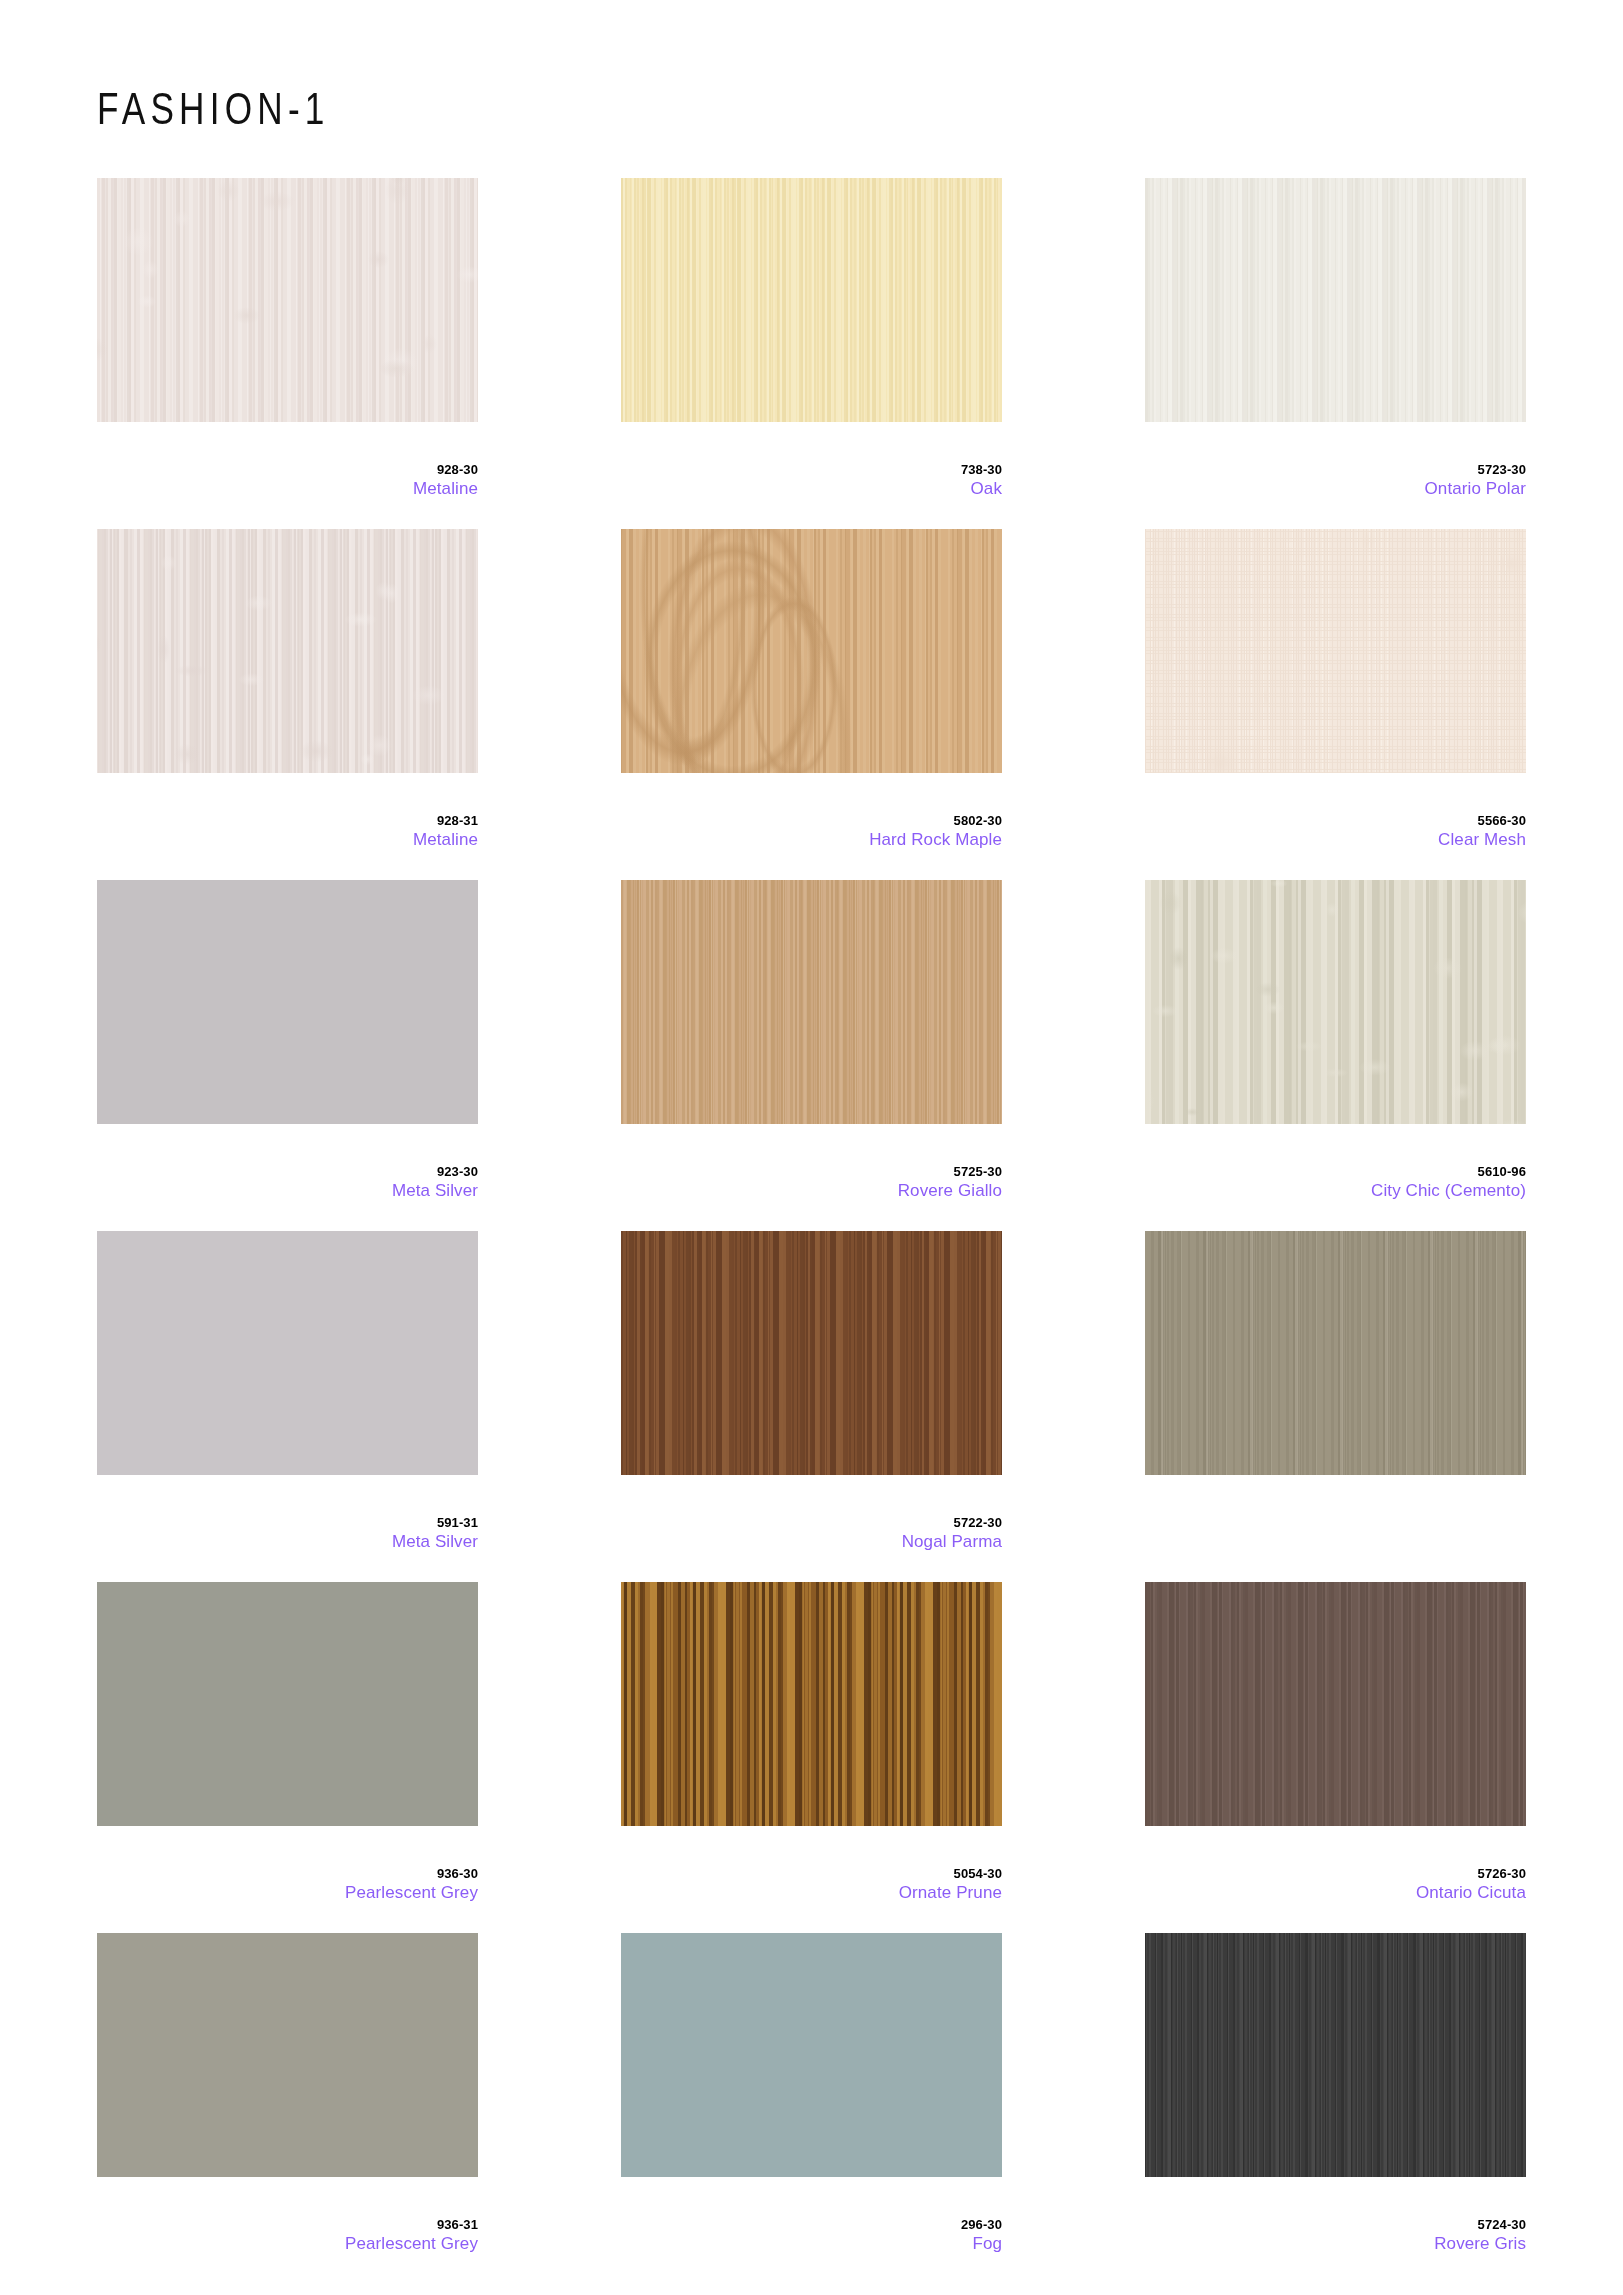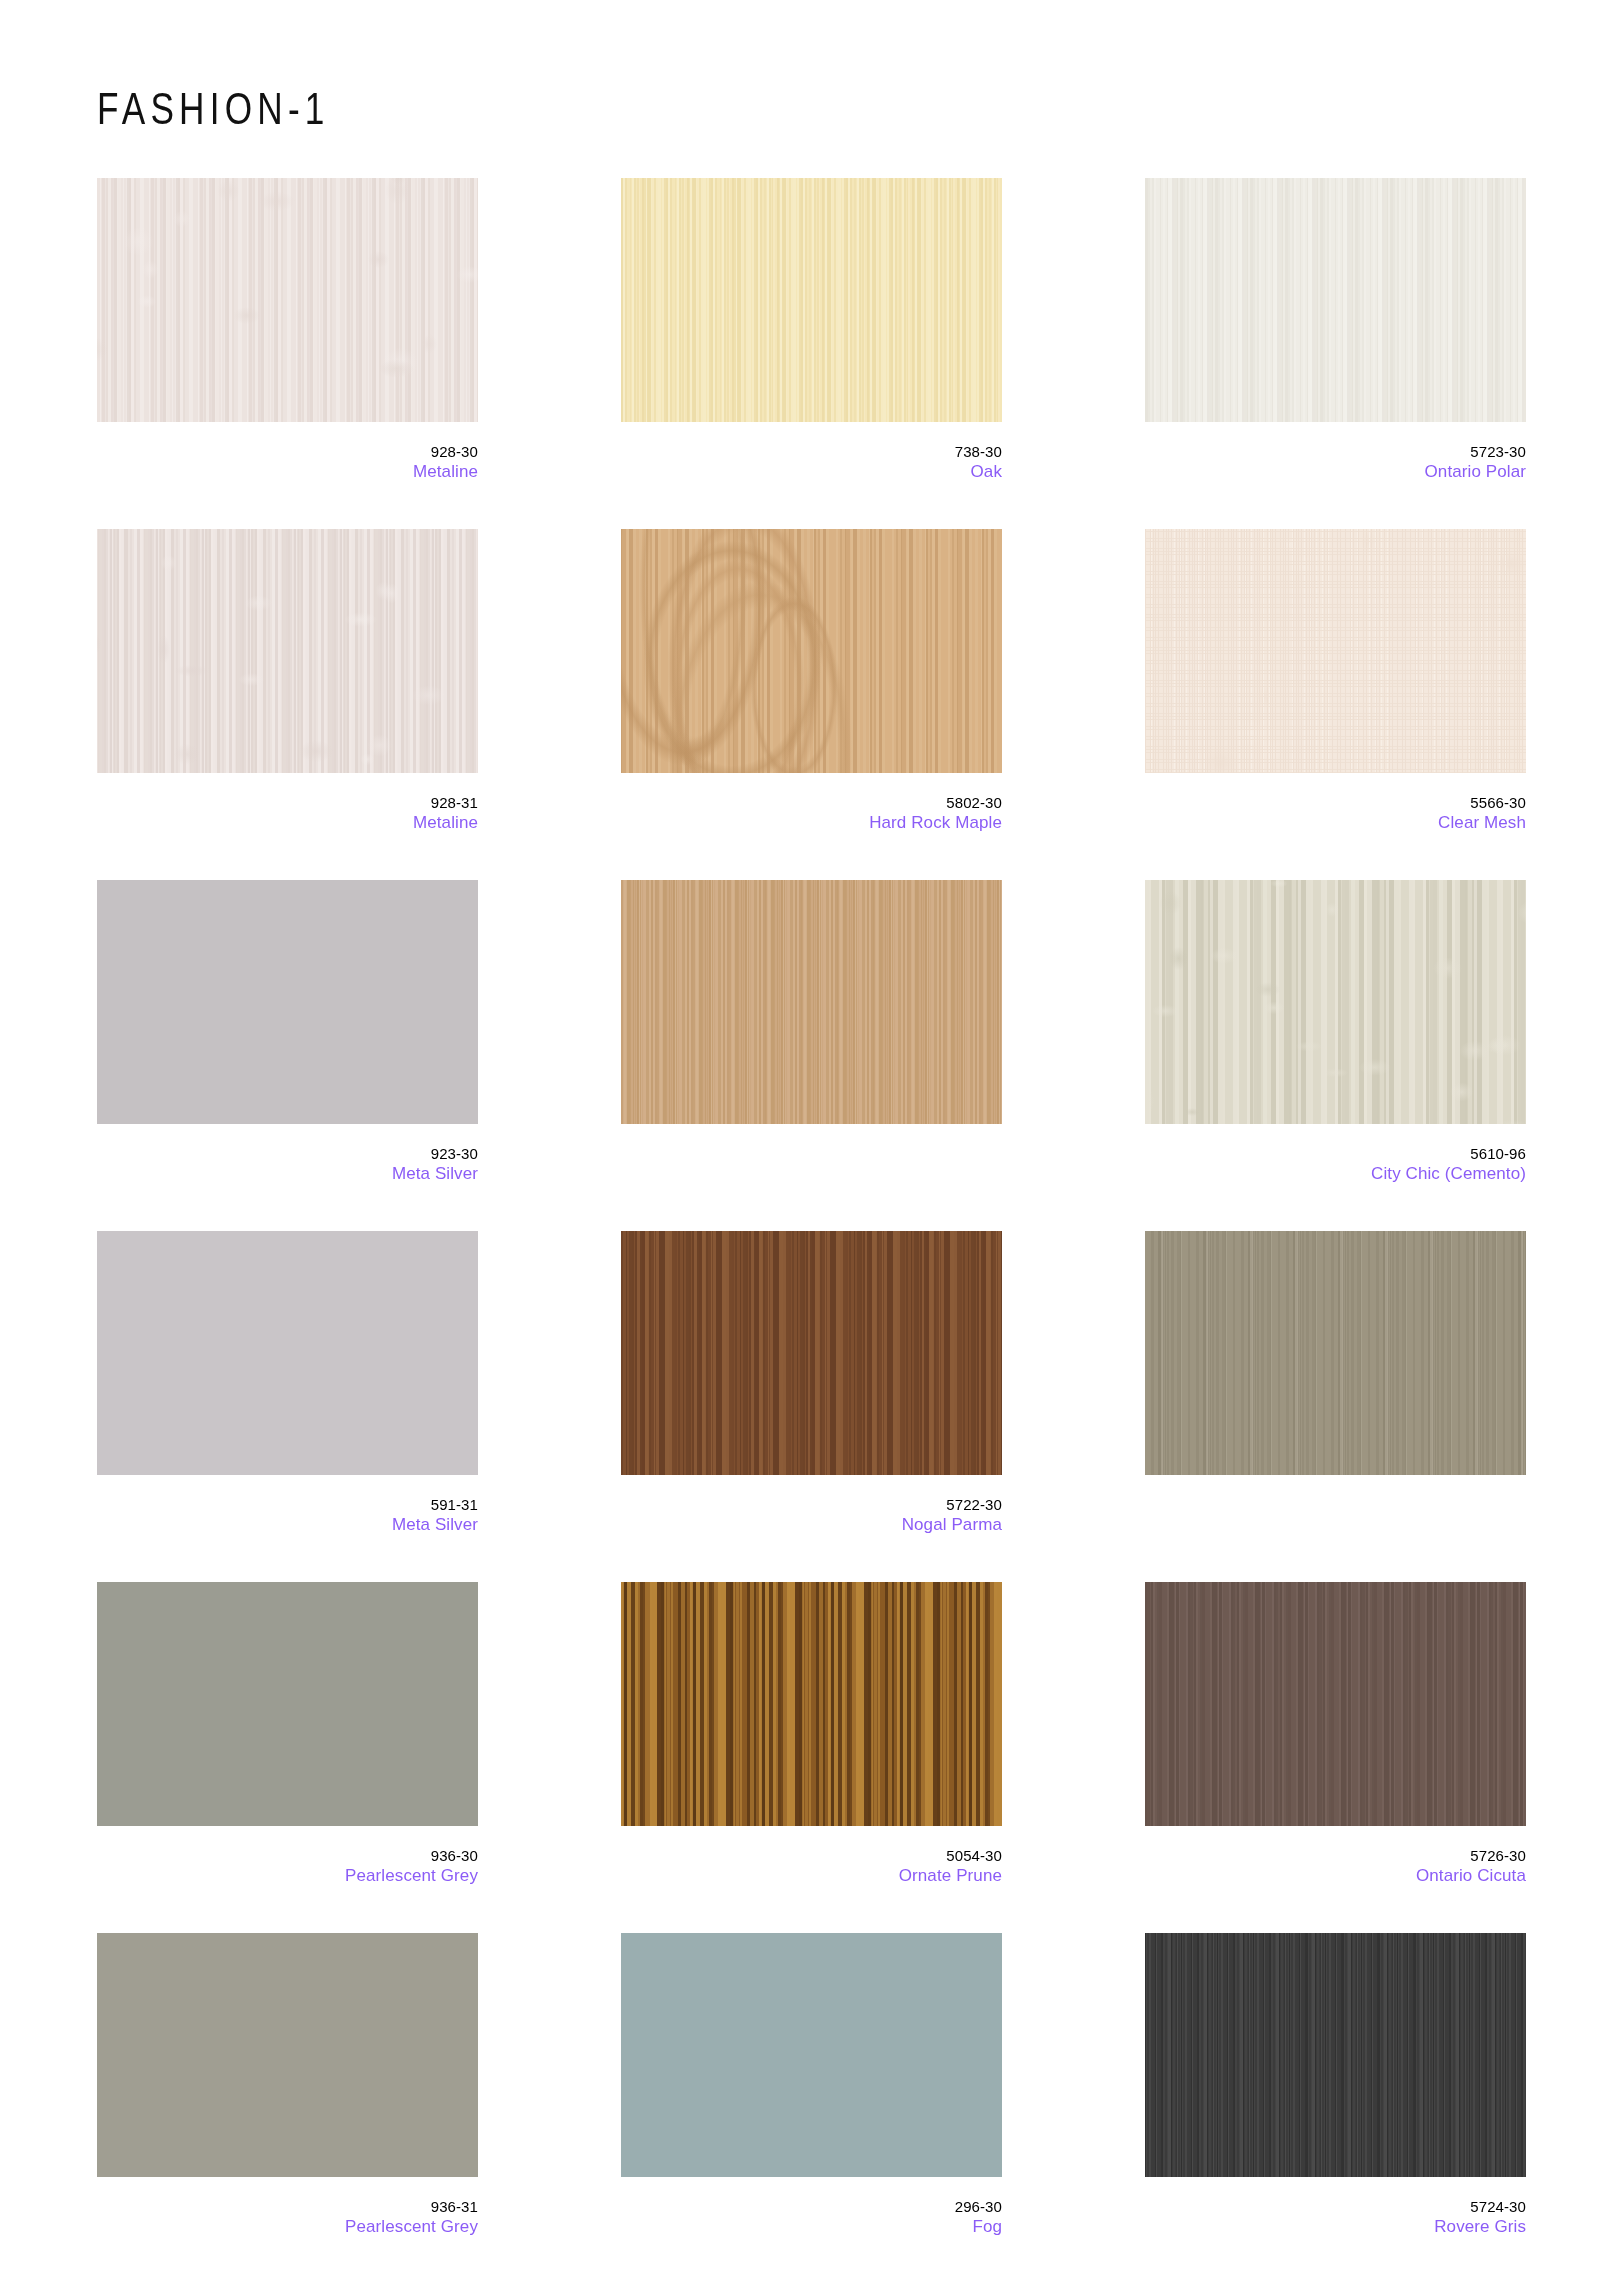--- a/index.html
+++ b/index.html
@@ -58,11 +58,12 @@
   }
   .swatch-code {
     display:block;
-    font-size:15px;
-    font-weight:normal;
+    font-size:13px;
+    font-weight:bold;
     color:#000000;
     line-height:1.30;
     letter-spacing:0.1px;
+    margin-top:20px;
   }
   .swatch-name {
     display:block;

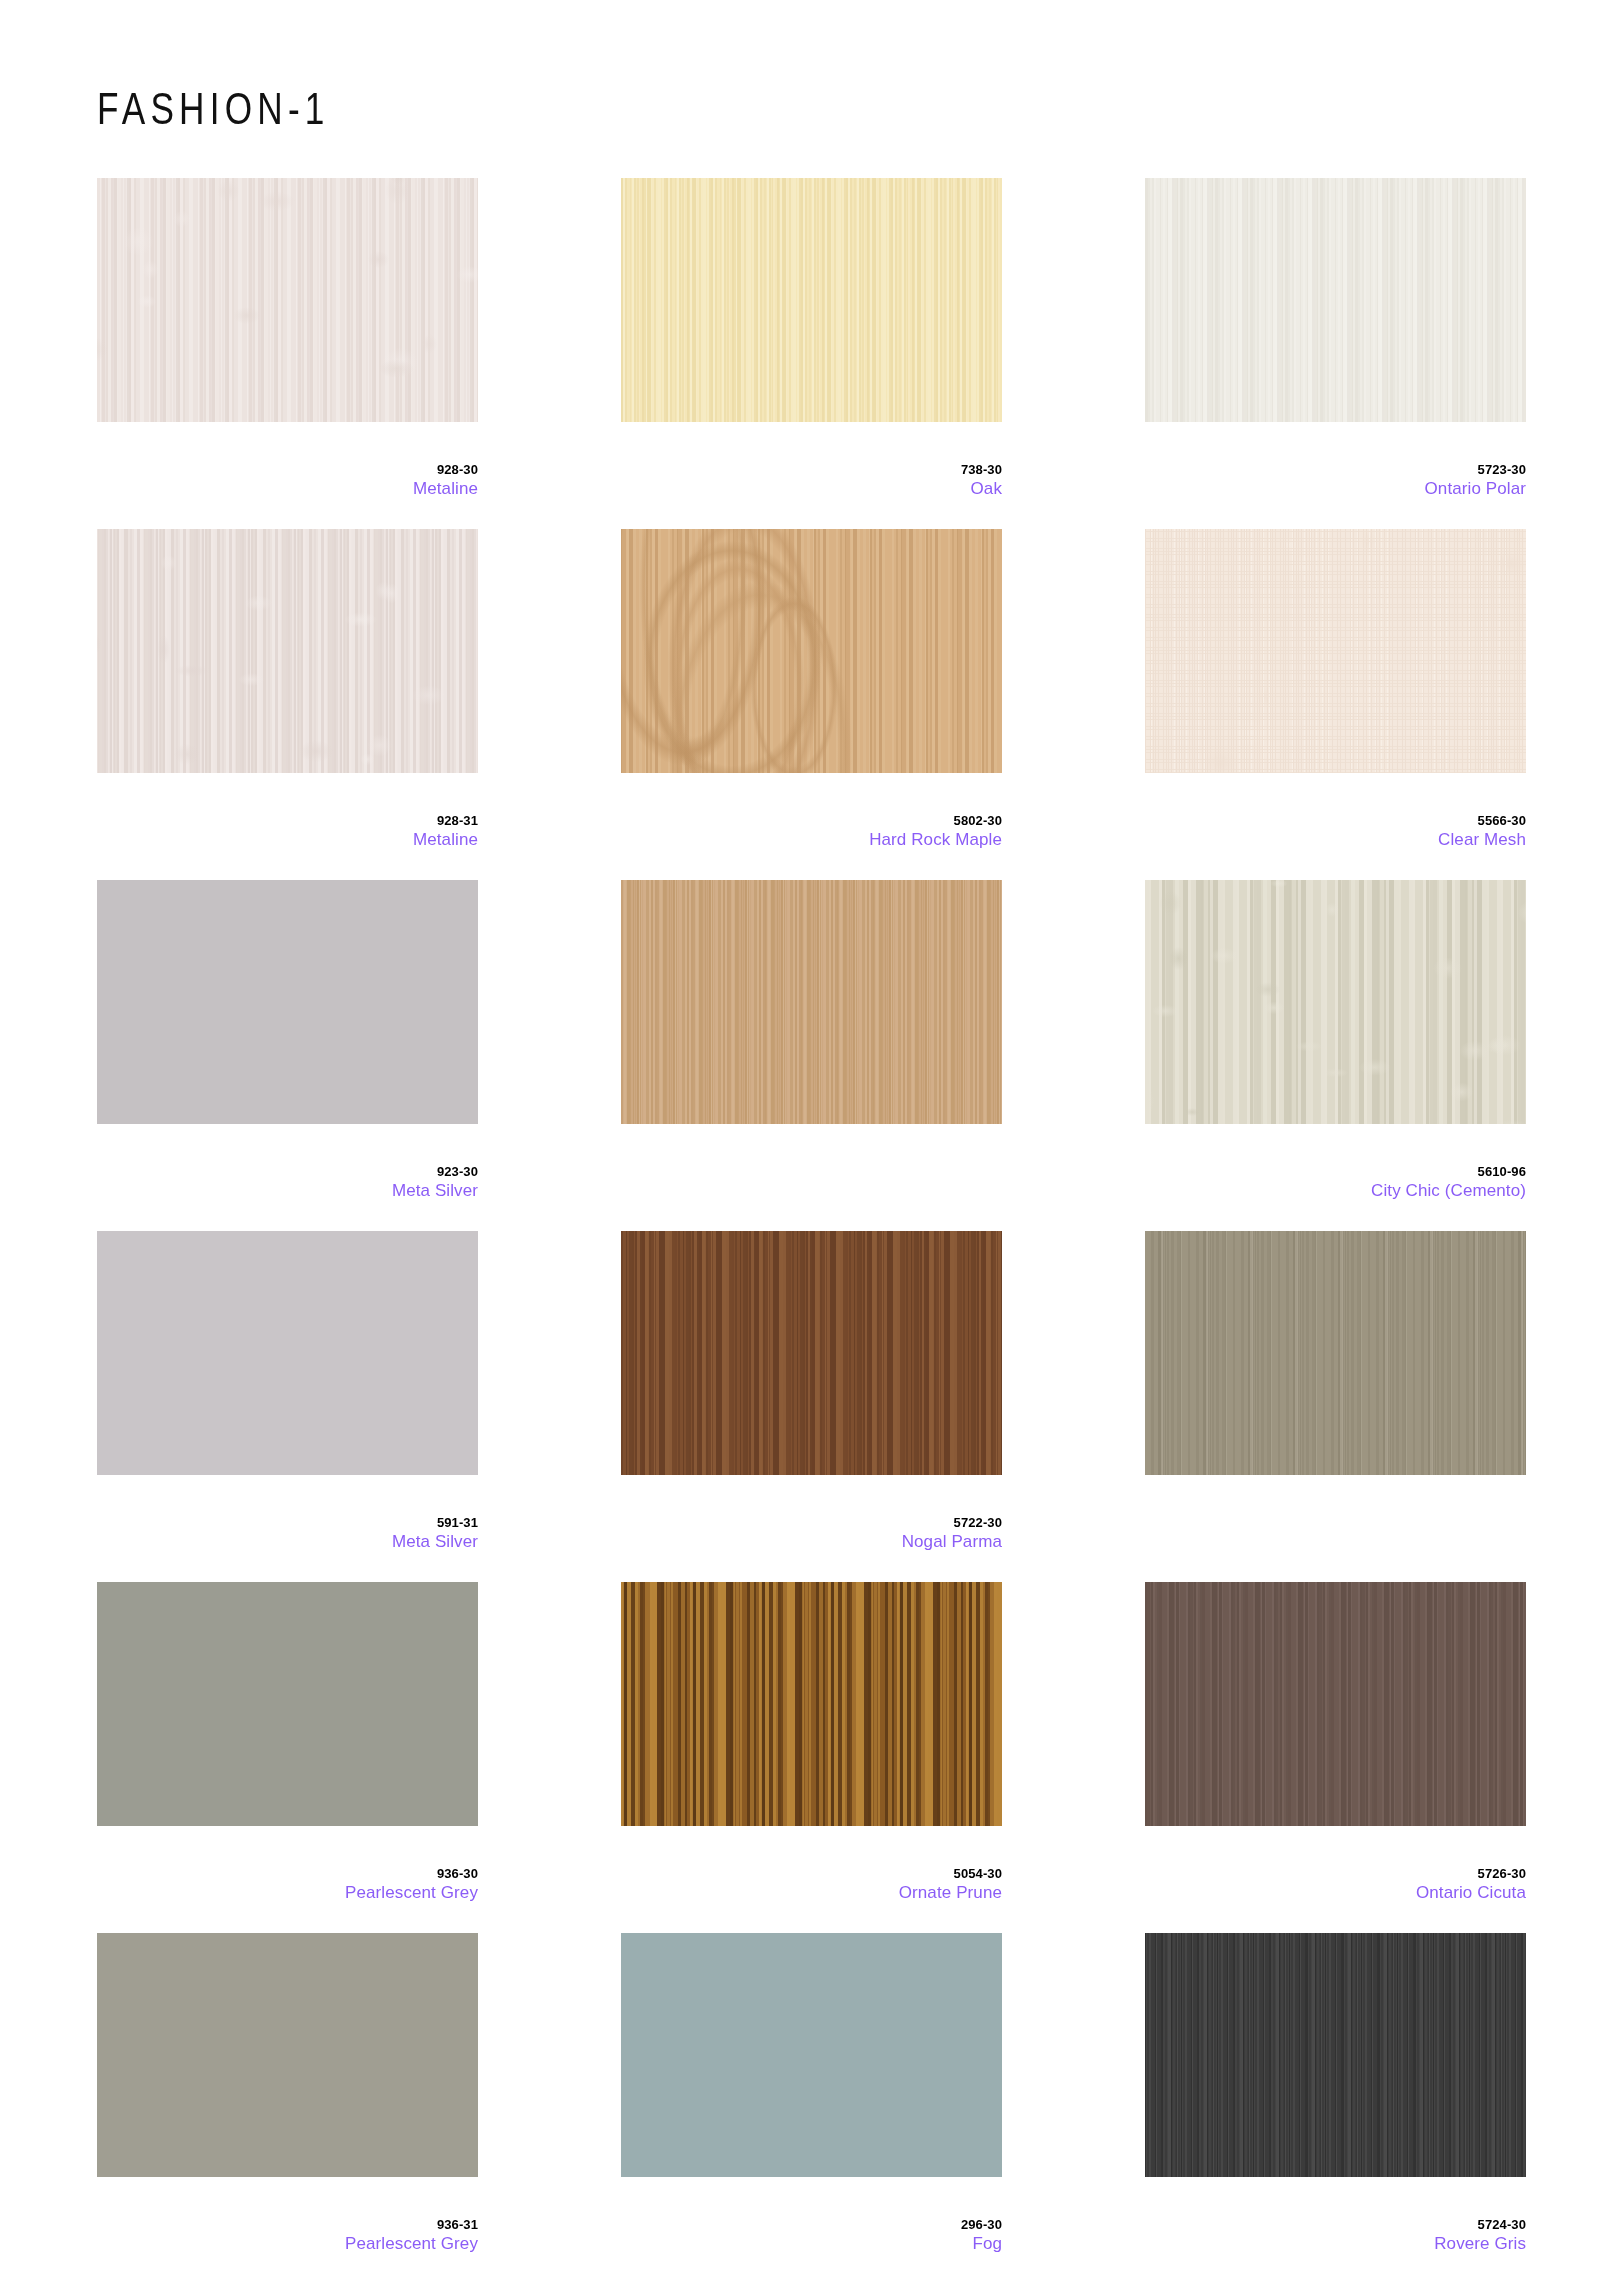--- a/index.html
+++ b/index.html
@@ -149,6 +149,10 @@
         <div class="swatch-chip" style="background-color: rgb(205, 168, 129);">
           <div class="grain" style="background-image: repeating-linear-gradient(90deg, rgb(195, 157, 113) 0px, rgb(195, 157, 113) 0.5px, rgb(199, 161, 119) 0.5px, rgb(199, 161, 119) 1.8px, rgb(209, 173, 135) 1.8px, rgb(209, 173, 135) 3.5px, rgb(212, 178, 141) 3.5px, rgb(212, 178, 141) 5.1px, rgb(208, 173, 135) 5.1px, rgb(208, 173, 135) 6.3px, rgb(196, 158, 114) 6.3px, rgb(196, 158, 114) 8.6px, rgb(198, 160, 117) 8.6px, rgb(198, 160, 117) 10.4px, rgb(205, 168, 129) 10.4px, rgb(205, 168, 129) 12px, rgb(196, 158, 115) 12px, rgb(196, 158, 115) 12.6px, rgb(205, 168, 129) 12.6px, rgb(205, 168, 129) 14px, rgb(200, 162, 120) 14px, rgb(200, 162, 120) 15px, rgb(205, 168, 129) 15px, rgb(205, 168, 129) 16px, rgb(194, 155, 111) 16px, rgb(194, 155, 111) 17px, rgb(195, 157, 113) 17px, rgb(195, 157, 113) 17.6px, rgb(212, 178, 141) 17.6px, rgb(212, 178, 141) 19.3px, rgb(198, 160, 117) 19.3px, rgb(198, 160, 117) 20px, rgb(209, 174, 137) 20px, rgb(209, 174, 137) 21px, rgb(205, 168, 129) 21px, rgb(205, 168, 129) 22px, rgb(209, 173, 136) 22px, rgb(209, 173, 136) 23px, rgb(210, 174, 137) 23px, rgb(210, 174, 137) 25.4px, rgb(199, 162, 120) 25.4px, rgb(199, 162, 120) 28px, rgb(211, 176, 138) 28px, rgb(211, 176, 138) 30px, rgb(196, 158, 115) 30px, rgb(196, 158, 115) 32px, rgb(211, 176, 139) 32px, rgb(211, 176, 139) 34px, rgb(197, 159, 117) 34px, rgb(197, 159, 117) 36px, rgb(205, 168, 129) 36px, rgb(205, 168, 129) 36px), linear-gradient(90deg, rgb(198, 160, 118) 0%, rgb(196, 157, 114) 6.25%, rgb(198, 160, 118) 12.5%, rgb(205, 168, 129) 18.75%, rgb(210, 175, 138) 25%, rgb(210, 175, 138) 31.25%, rgb(210, 175, 137) 37.5%, rgb(198, 160, 118) 43.75%, rgb(212, 177, 140) 50%, rgb(205, 168, 129) 56.25%, rgb(210, 174, 137) 62.5%, rgb(212, 178, 141) 68.75%, rgb(205, 168, 129) 75%, rgb(196, 157, 114) 81.25%, rgb(205, 168, 129) 87.5%, rgb(197, 159, 117) 93.75%, rgb(210, 175, 138) 100%);"></div>
         </div>
+        <div class="swatch-caption">
+          <span class="swatch-code">5725-30</span>
+          <span class="swatch-name">Rovere Giallo</span>
+        </div>
       </div>
       <div class="swatch-cell">
         <div class="swatch-chip" style="background-color: rgb(221, 217, 201);">

